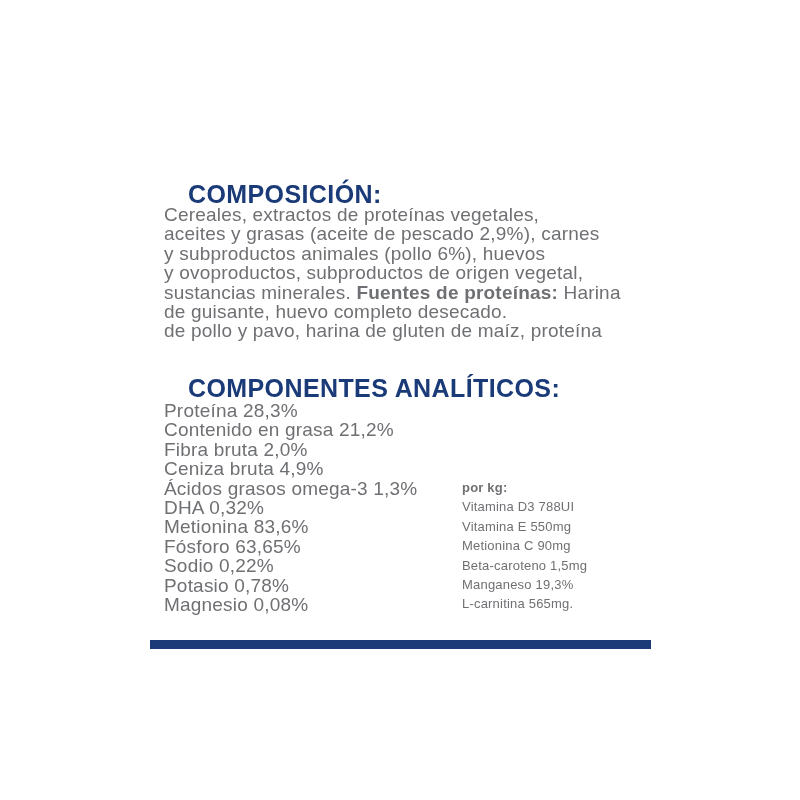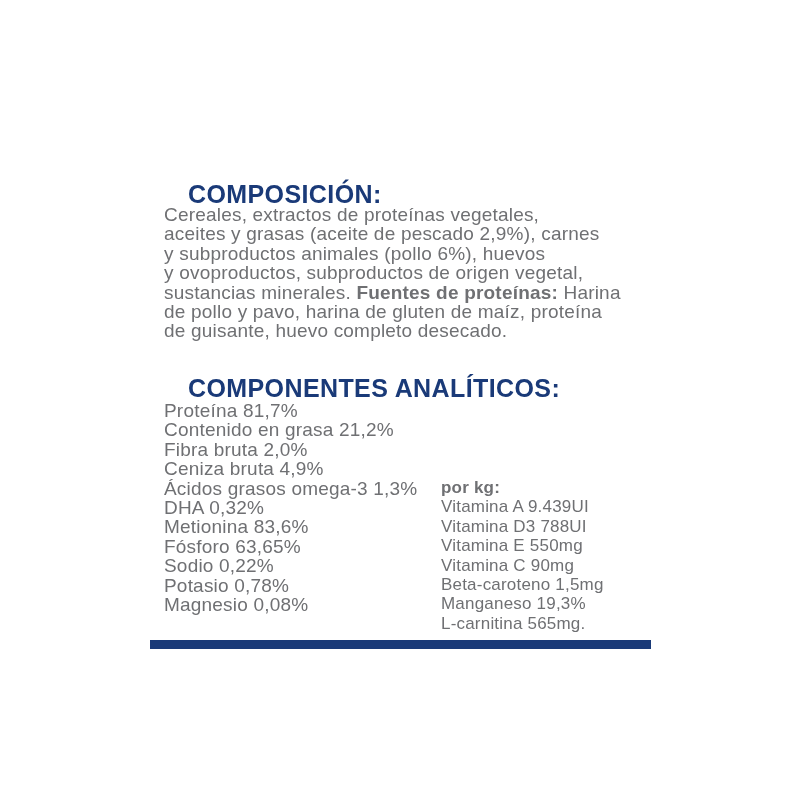--- a/index.html
+++ b/index.html
@@ -73,8 +73,8 @@
       <div class="line"><span>y subproductos animales (pollo 6%), huevos</span></div>
       <div class="line"><span>y ovoproductos, subproductos de origen vegetal,</span></div>
       <div class="line"><span>sustancias minerales. </span><span class="bold">Fuentes de proteínas:</span><span> Harina</span></div>
+      <div class="line"><span>de guisante, huevo completo desecado.</span></div>
       <div class="line"><span>de pollo y pavo, harina de gluten de maíz, proteína</span></div>
-      <div class="line"><span>de guisante, huevo completo desecado.</span></div>
     </div>
 
   <h1 class="section-heading" id="analytical-heading">COMPONENTES ANALÍTICOS:</h1>

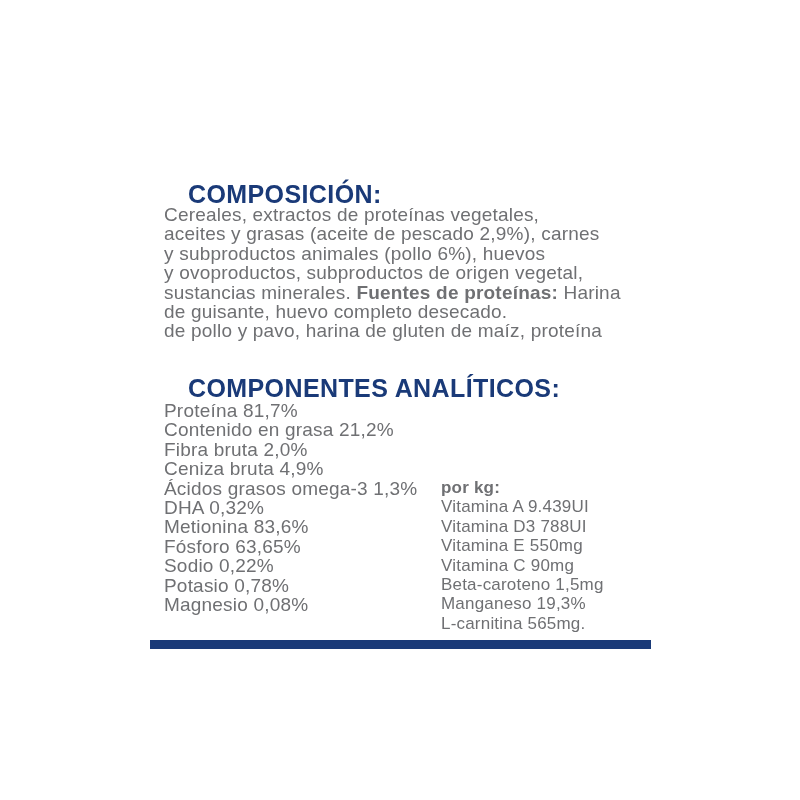--- a/index.html
+++ b/index.html
@@ -80,7 +80,7 @@
   <h1 class="section-heading" id="analytical-heading">COMPONENTES ANALÍTICOS:</h1>
 
   <div class="body-text" id="analytical-left-list">
-      <div class="line">Proteína 81,7%</div>
+      <div class="line">Proteína 28,3%</div>
       <div class="line">Contenido en grasa 21,2%</div>
       <div class="line">Fibra bruta 2,0%</div>
       <div class="line">Ceniza bruta 4,9%</div>

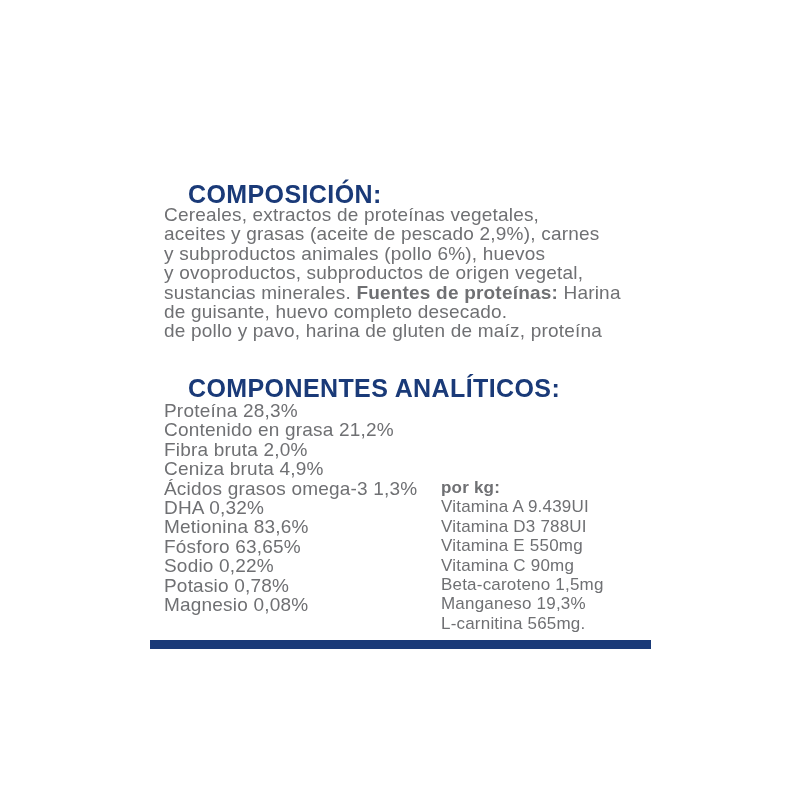--- a/index.html
+++ b/index.html
@@ -41,9 +41,9 @@
 
   #per-kg-column {
     position: absolute;
-    left: 441px;
+    left: 462px;
     top: 478px;
-    font-size: 17px;
+    font-size: 13px;
     line-height: 19.4px;
     letter-spacing: 0.2px;
     color: var(--gray, #6f7073);

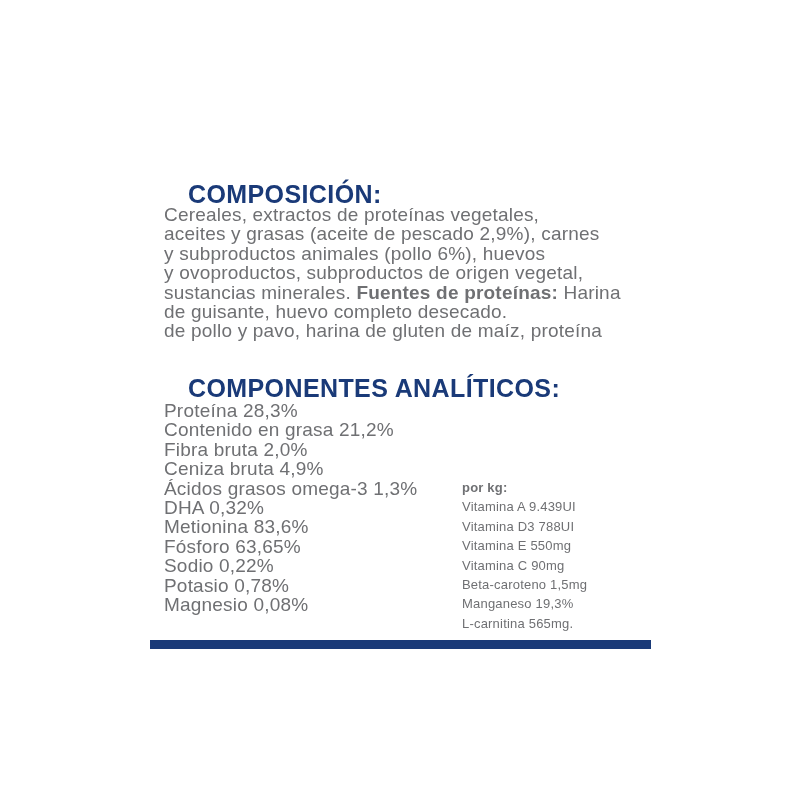--- a/index.html
+++ b/index.html
@@ -96,7 +96,6 @@
   <div id="per-kg-column">
     <div class="line bold">por kg:</div>
     <div id="per-kg-items">
-        <div class="line">Vitamina A 9.439UI</div>
         <div class="line">Vitamina D3 788UI</div>
         <div class="line">Vitamina E 550mg</div>
         <div class="line">Vitamina C 90mg</div>

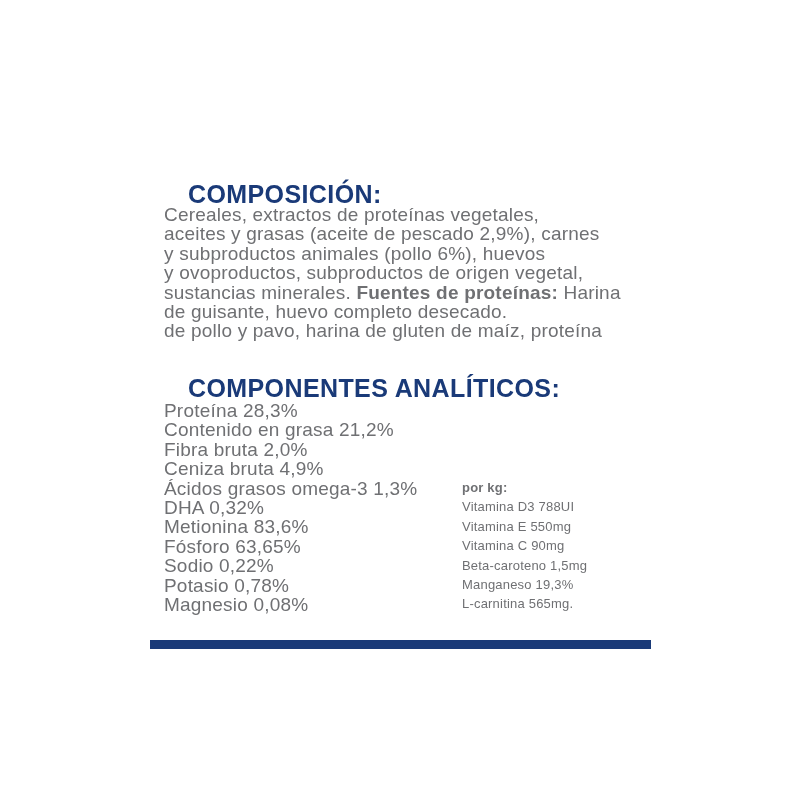--- a/index.html
+++ b/index.html
@@ -98,7 +98,7 @@
     <div id="per-kg-items">
         <div class="line">Vitamina D3 788UI</div>
         <div class="line">Vitamina E 550mg</div>
-        <div class="line">Vitamina C 90mg</div>
+        <div class="line">Metionina C 90mg</div>
         <div class="line">Beta-caroteno 1,5mg</div>
         <div class="line">Manganeso 19,3%</div>
         <div class="line">L-carnitina 565mg.</div>

